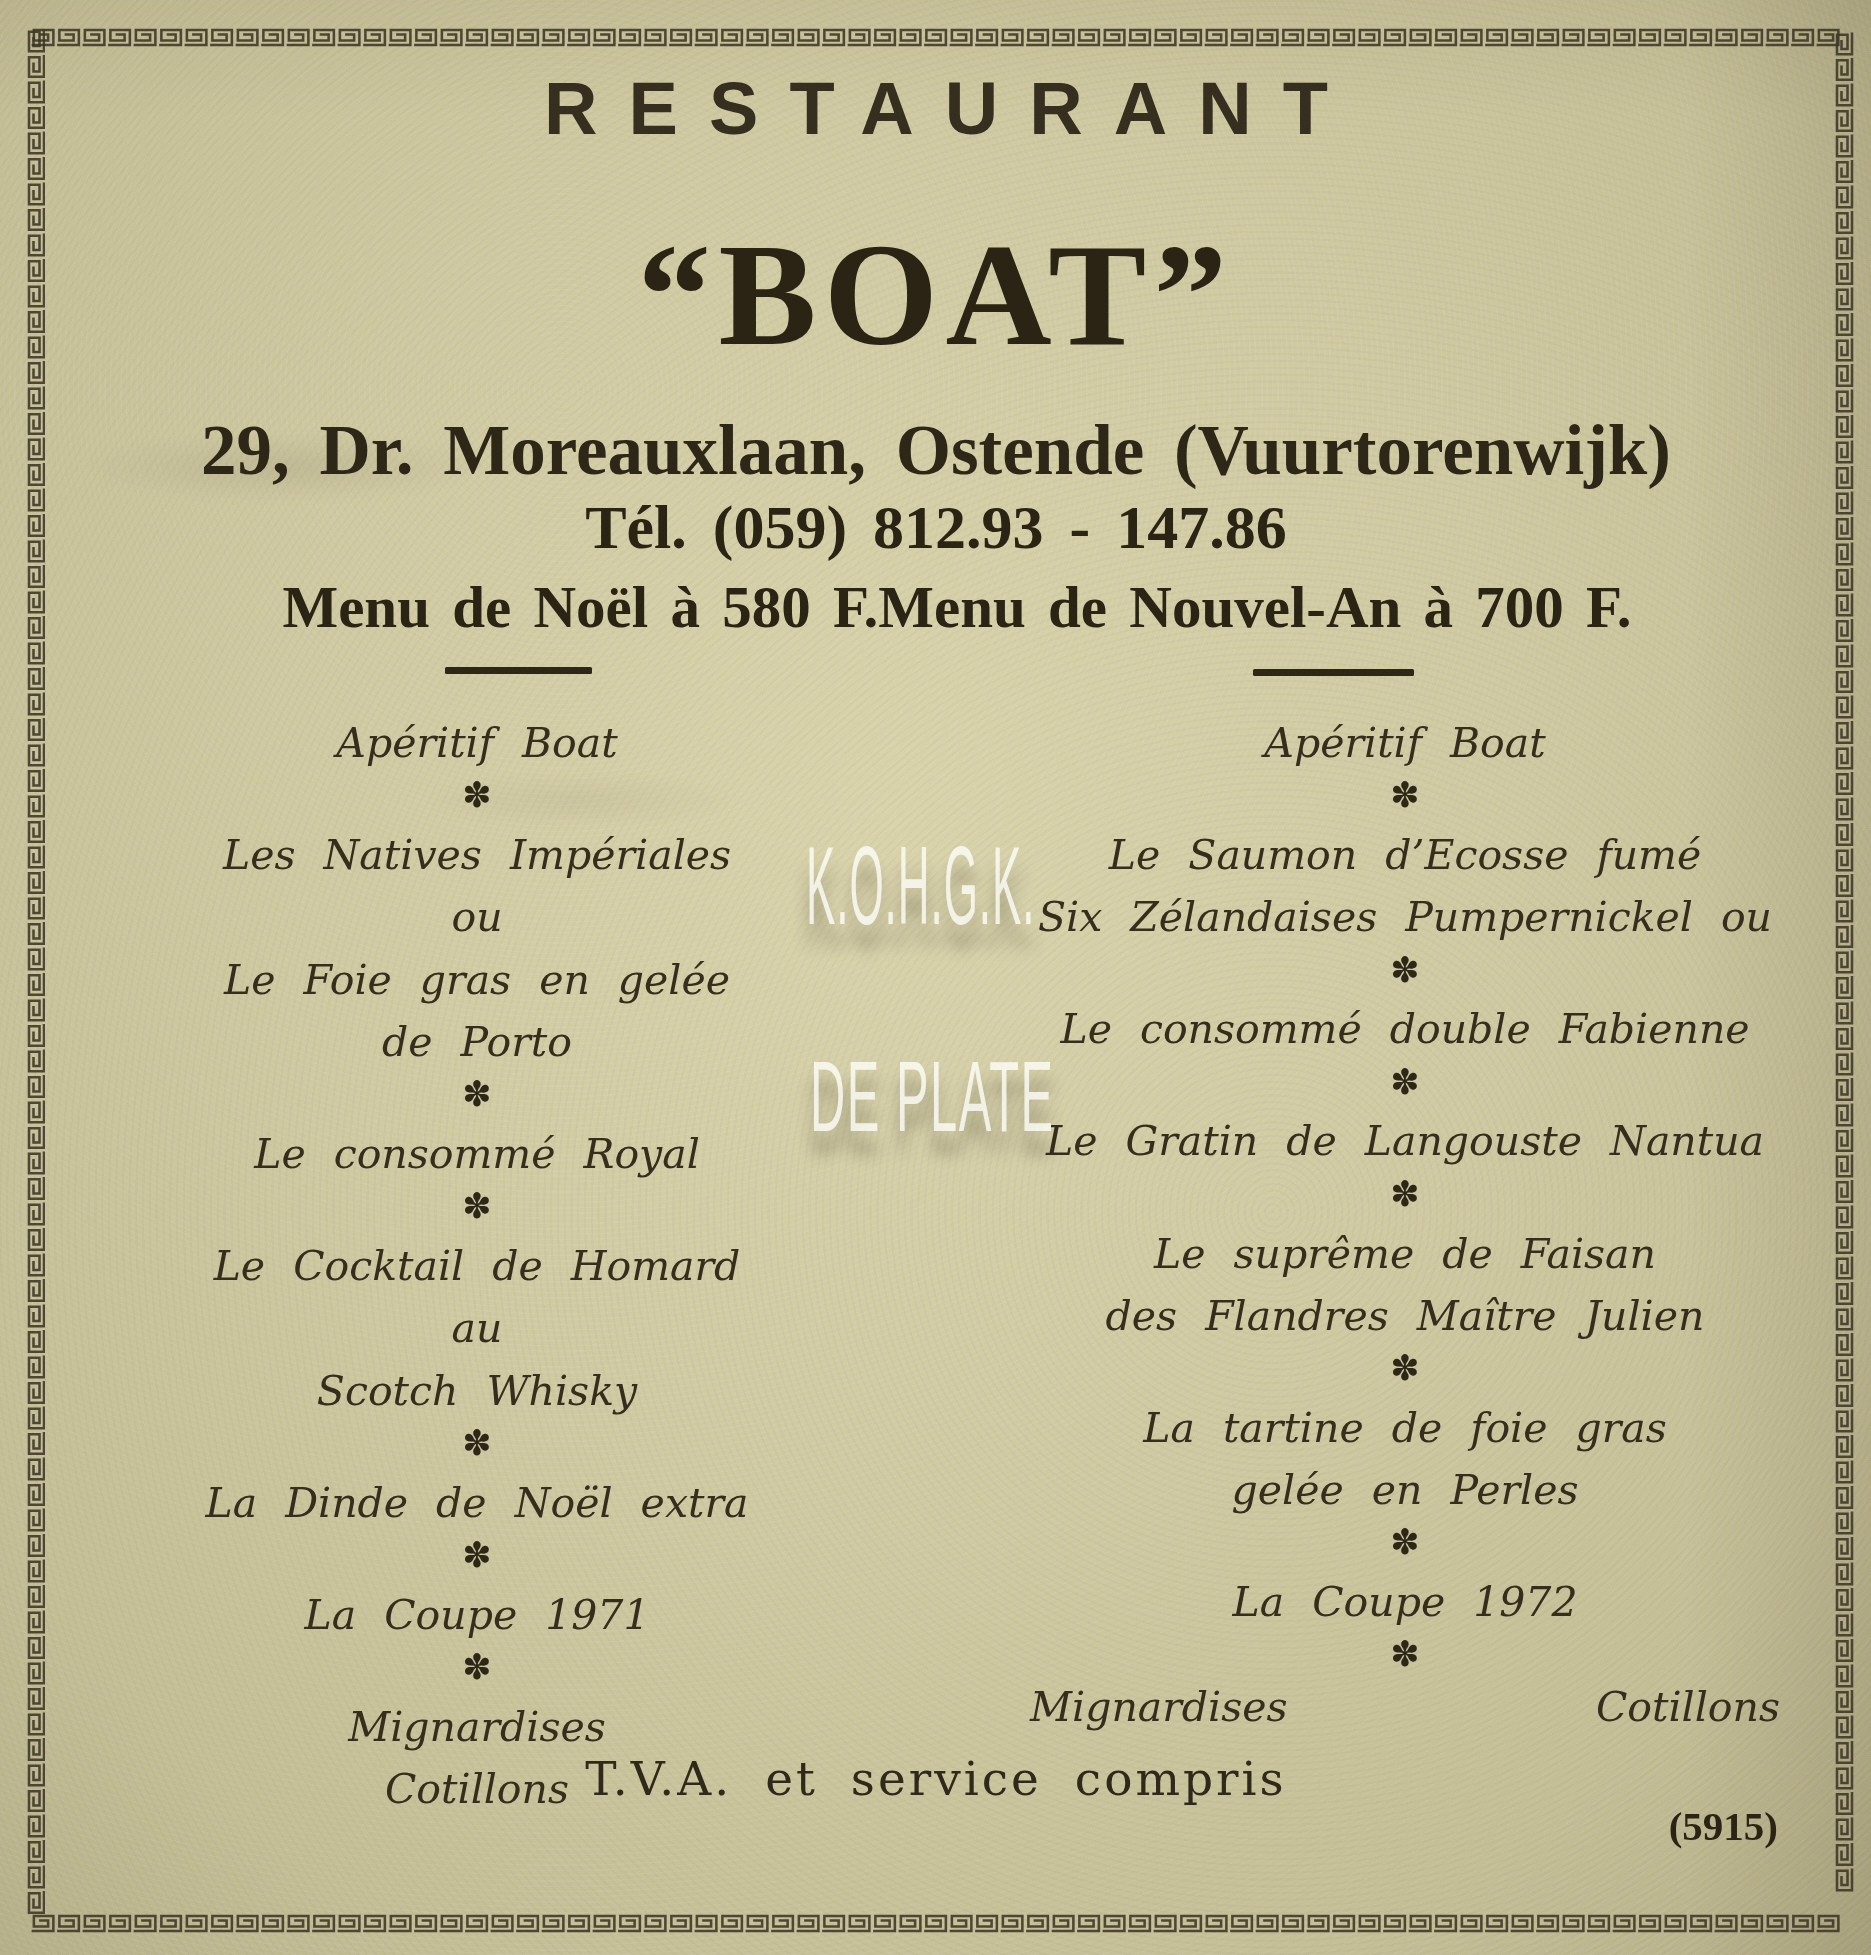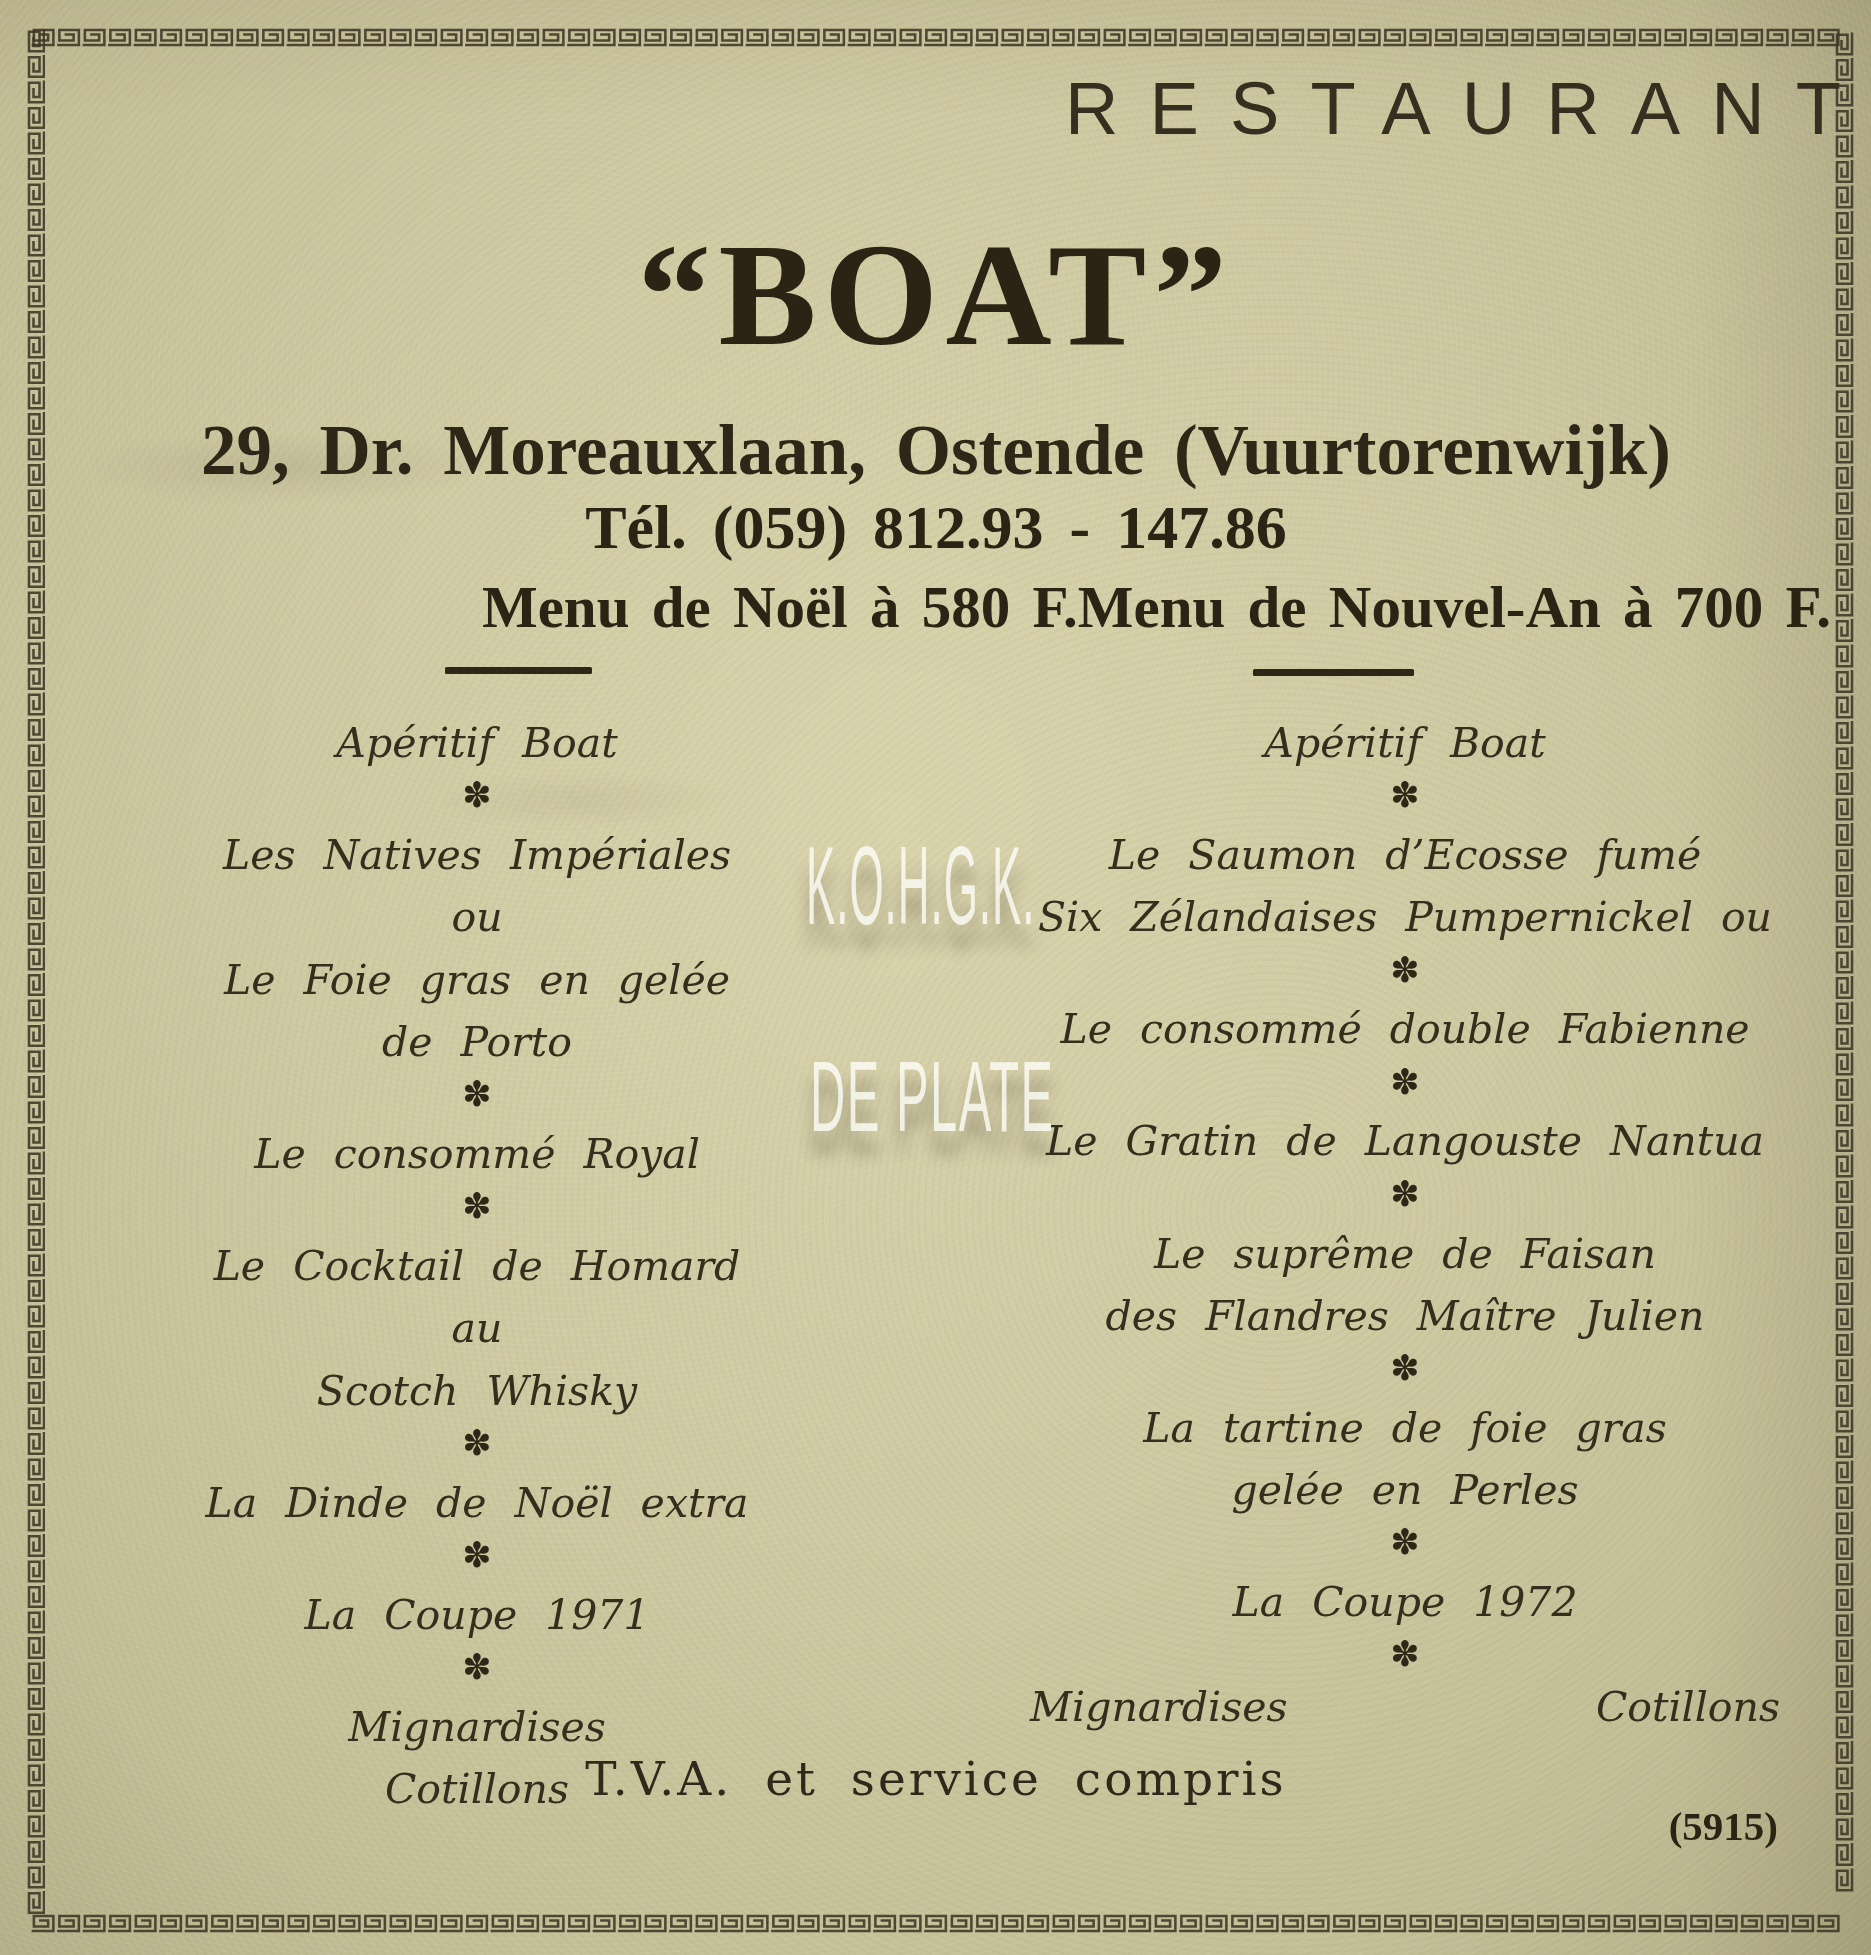--- a/index.html
+++ b/index.html
@@ -27,8 +27,8 @@
   .gk-right{left:1834px;top:30px;}
 
   .restaurant-label{
-    position:absolute;top:66px;left:0;right:0;text-align:right;
-    font-family:"Liberation Sans",sans-serif;font-size:74px;font-weight:400;
+    position:absolute;top:66px;left:0;right:0;text-align:center;
+    font-family:"Liberation Sans",sans-serif;font-size:74px;font-weight:700;
     letter-spacing:.42em;text-indent:.42em;color:#362e1f;
   }
   .restaurant-name{

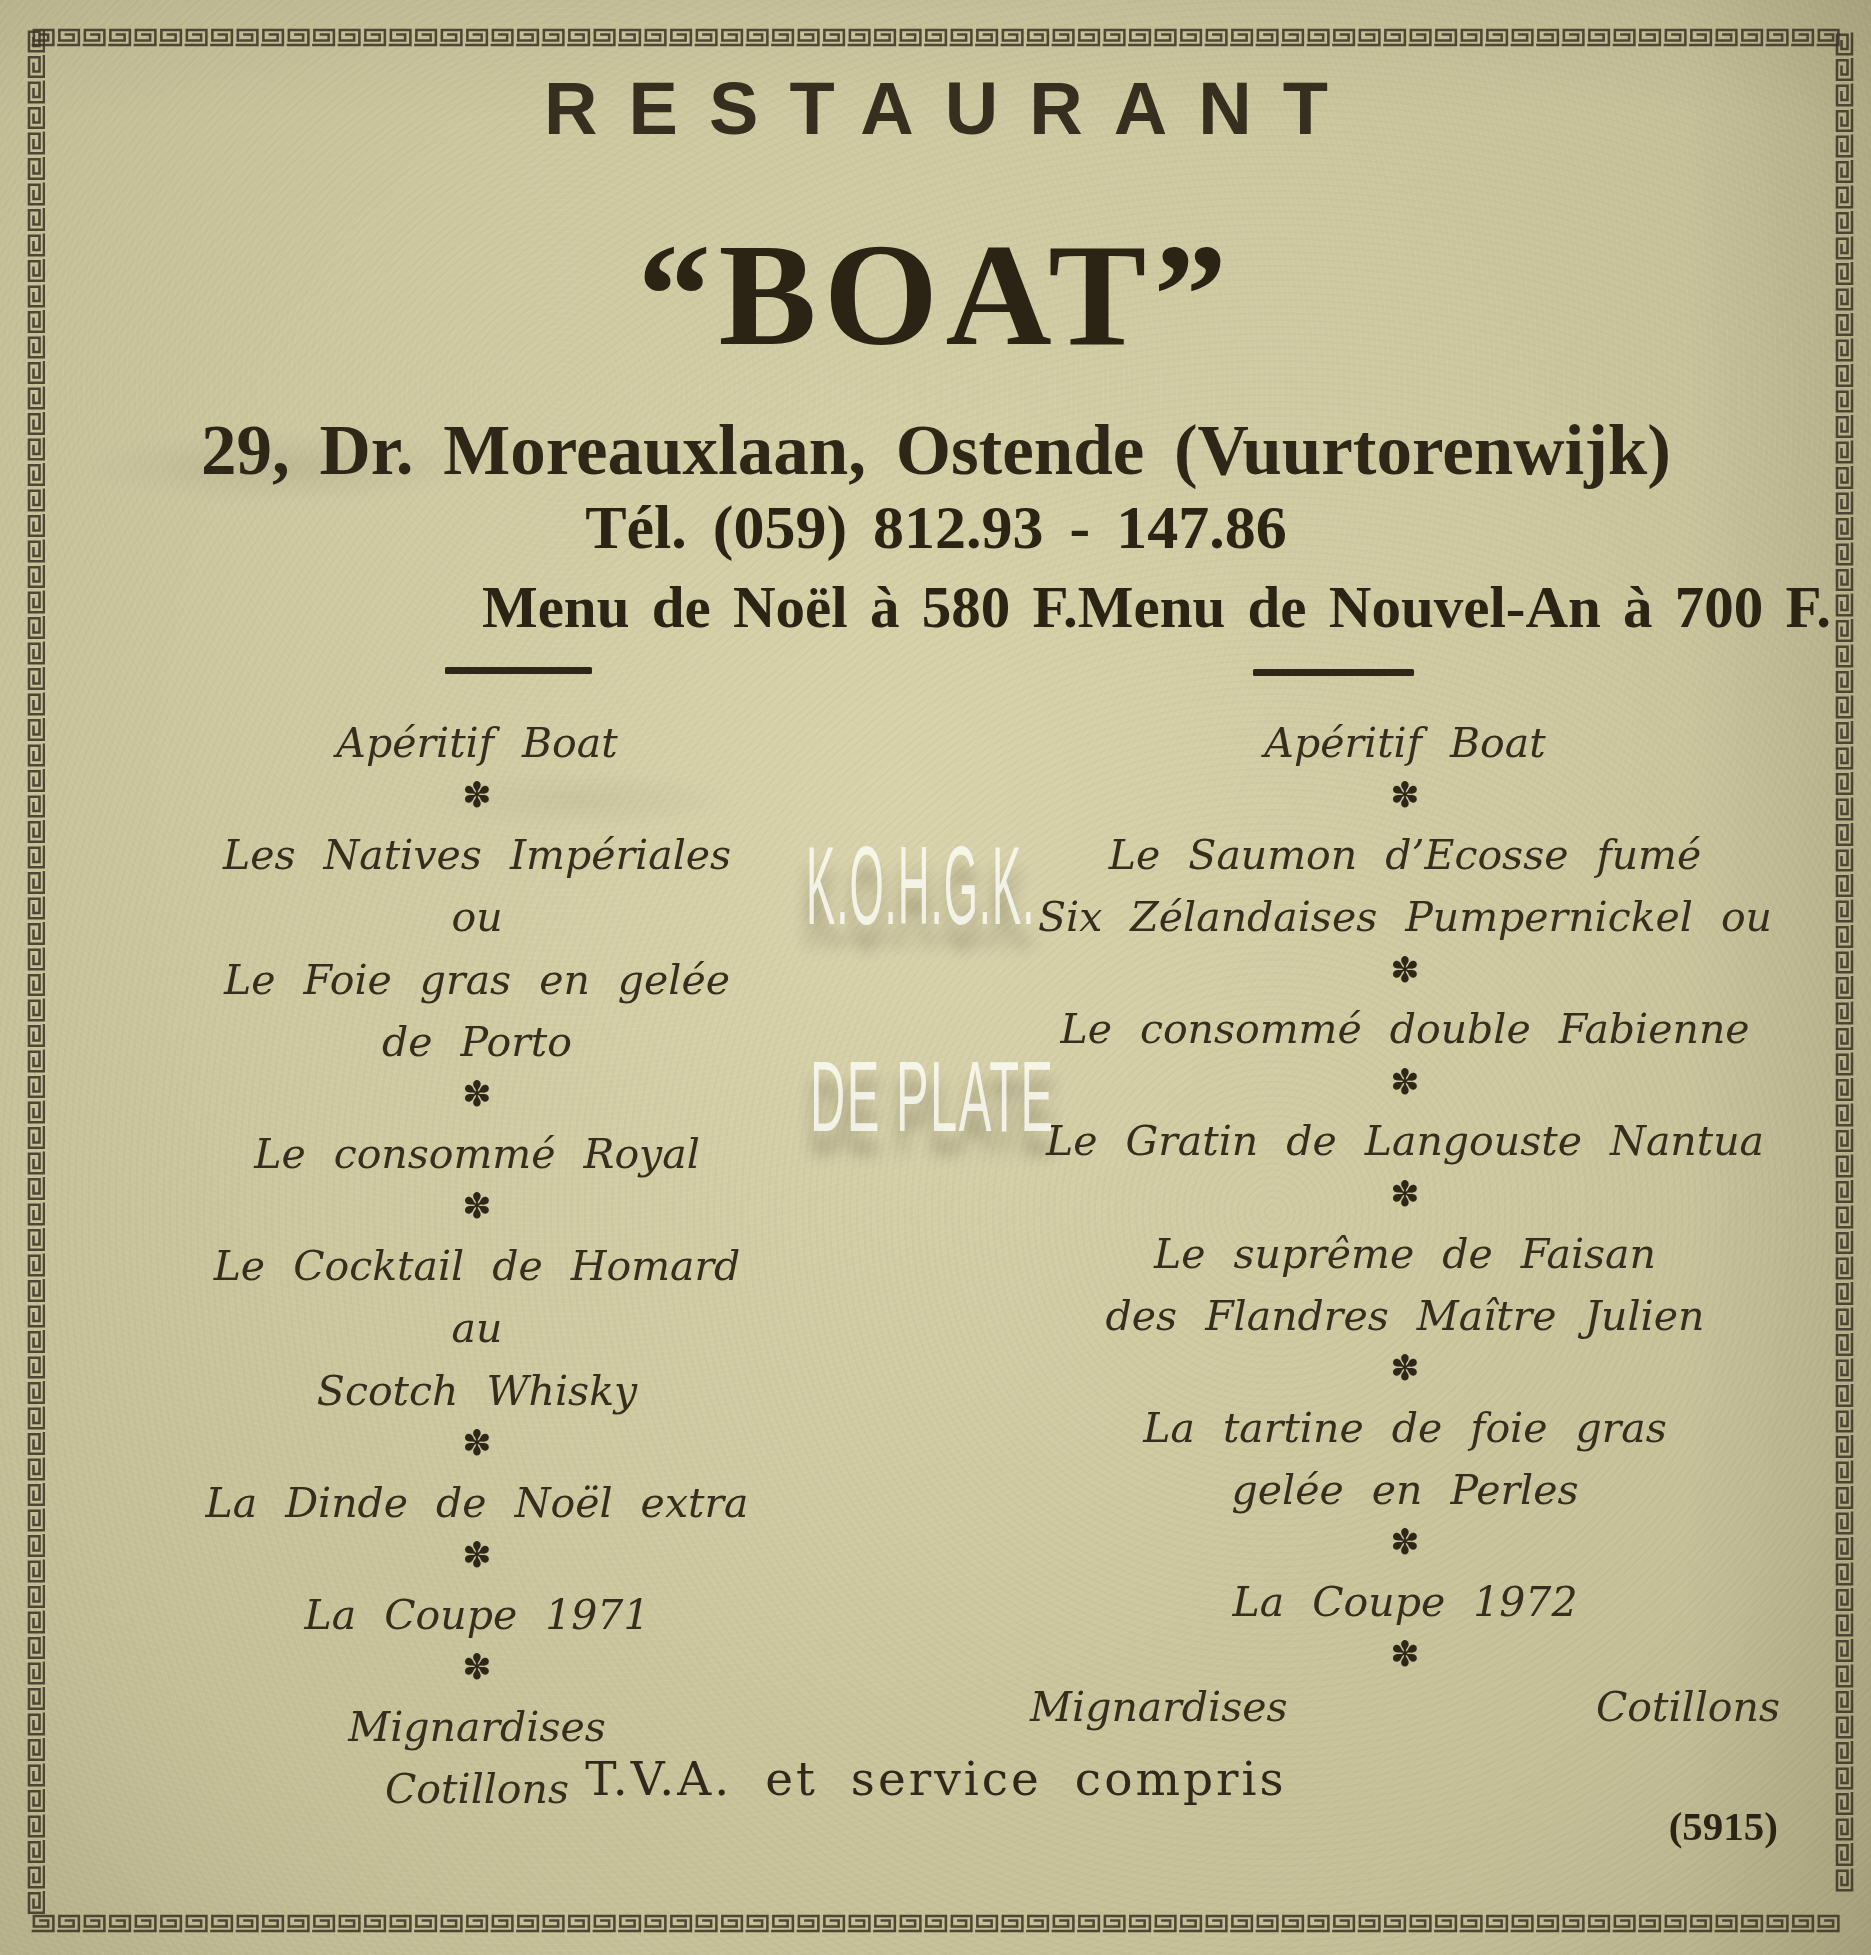--- a/index.html
+++ b/index.html
@@ -49,7 +49,7 @@
 
   .menu-title-row{
     position:absolute;top:573px;left:83px;right:41px;
-    display:flex;justify-content:flex-end;
+    display:flex;justify-content:center;
     font-family:"Liberation Serif",serif;font-weight:700;font-size:59px;
     word-spacing:7.5px;color:#2b2414;white-space:nowrap;
   }

